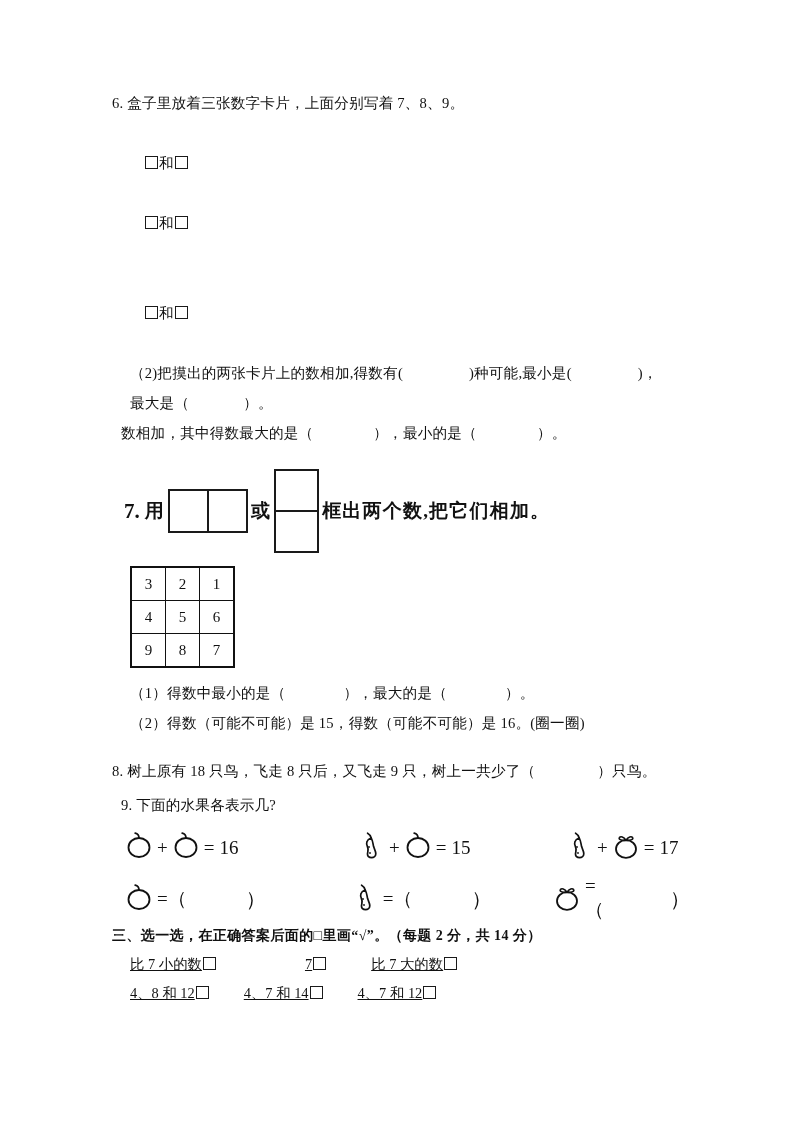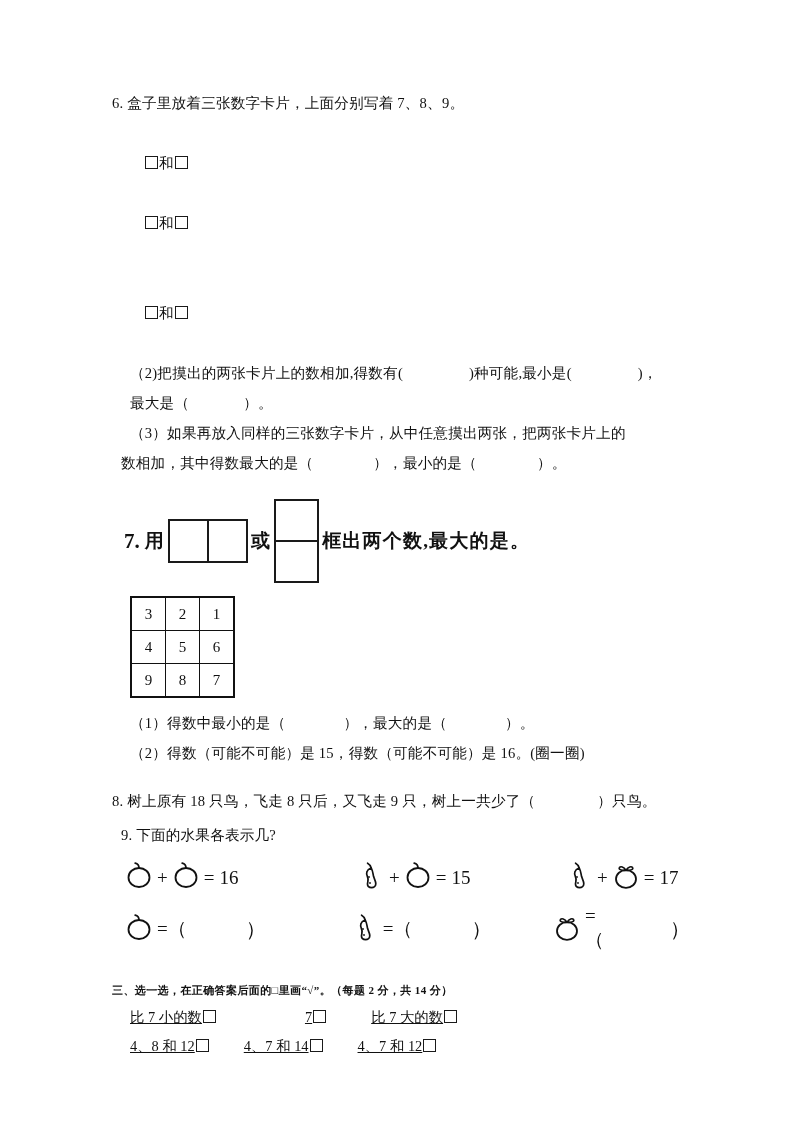--- a/index.html
+++ b/index.html
@@ -186,7 +186,6 @@
 
     <div class="line indent1"><span>最大是（</span><span style="display:inline-block;width:54px"></span><span>）。</span></div>
 
-    <div class="line indent1">（3）如果再放入同样的三张数字卡片，从中任意摸出两张，把两张卡片上的</div>
 
     <div class="line indent2"><span>数相加，其中得数最大的是（</span><span style="display:inline-block;width:60px"></span><span>），最小的是（</span><span style="display:inline-block;width:60px"></span><span>）。</span></div>
 

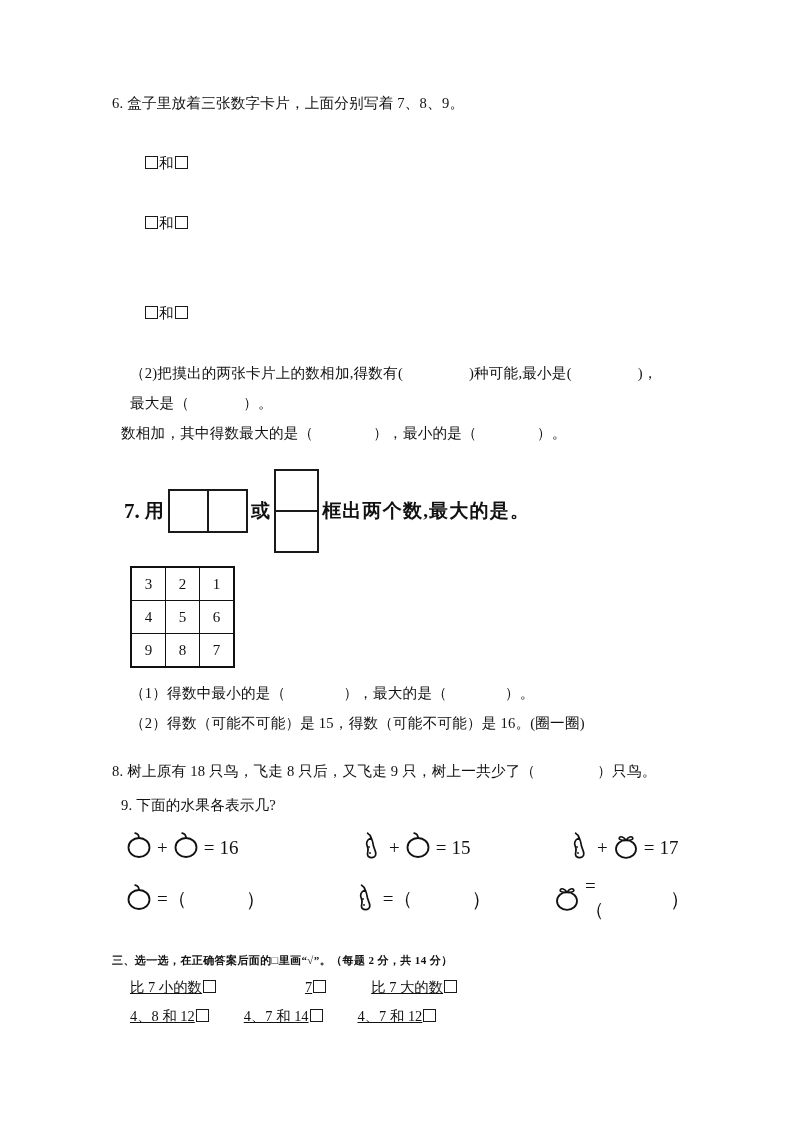--- a/index.html
+++ b/index.html
@@ -201,7 +201,7 @@
         <span class="cell"></span>
         <span class="cell"></span>
       </span>
-      <span class="q7txt">框出两个数,最大的是。</span>
+      <span class="q7txt">框出两个数,把它们相加。</span>
     </div>
 
     <div class="grid-wrap">

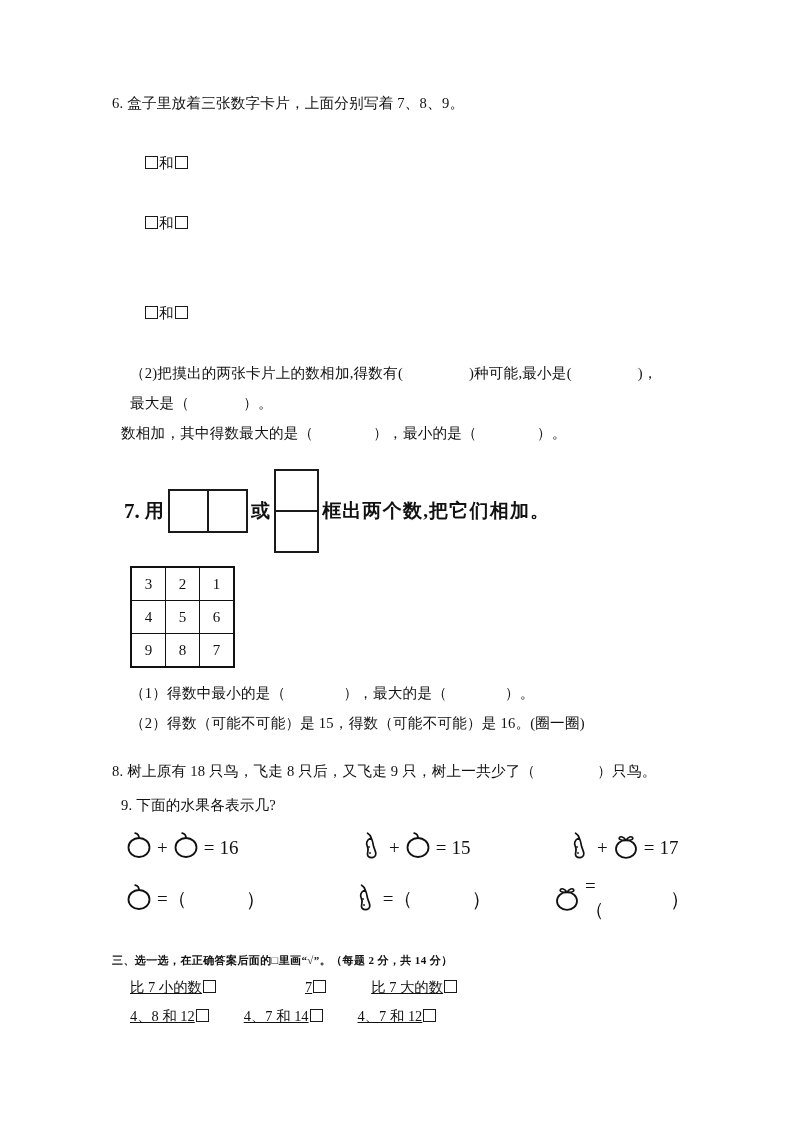--- a/index.html
+++ b/index.html
@@ -150,9 +150,9 @@
 
   
   .section-head {
-    font-size: 11px;
+    font-size: 14px;
     font-weight: 700;
-    margin-top: 30px;
+    margin-top: 4px;
     margin-bottom: 5px;
     letter-spacing: 0.4px;
     font-family: "Liberation Serif", "DejaVu Serif", serif;

